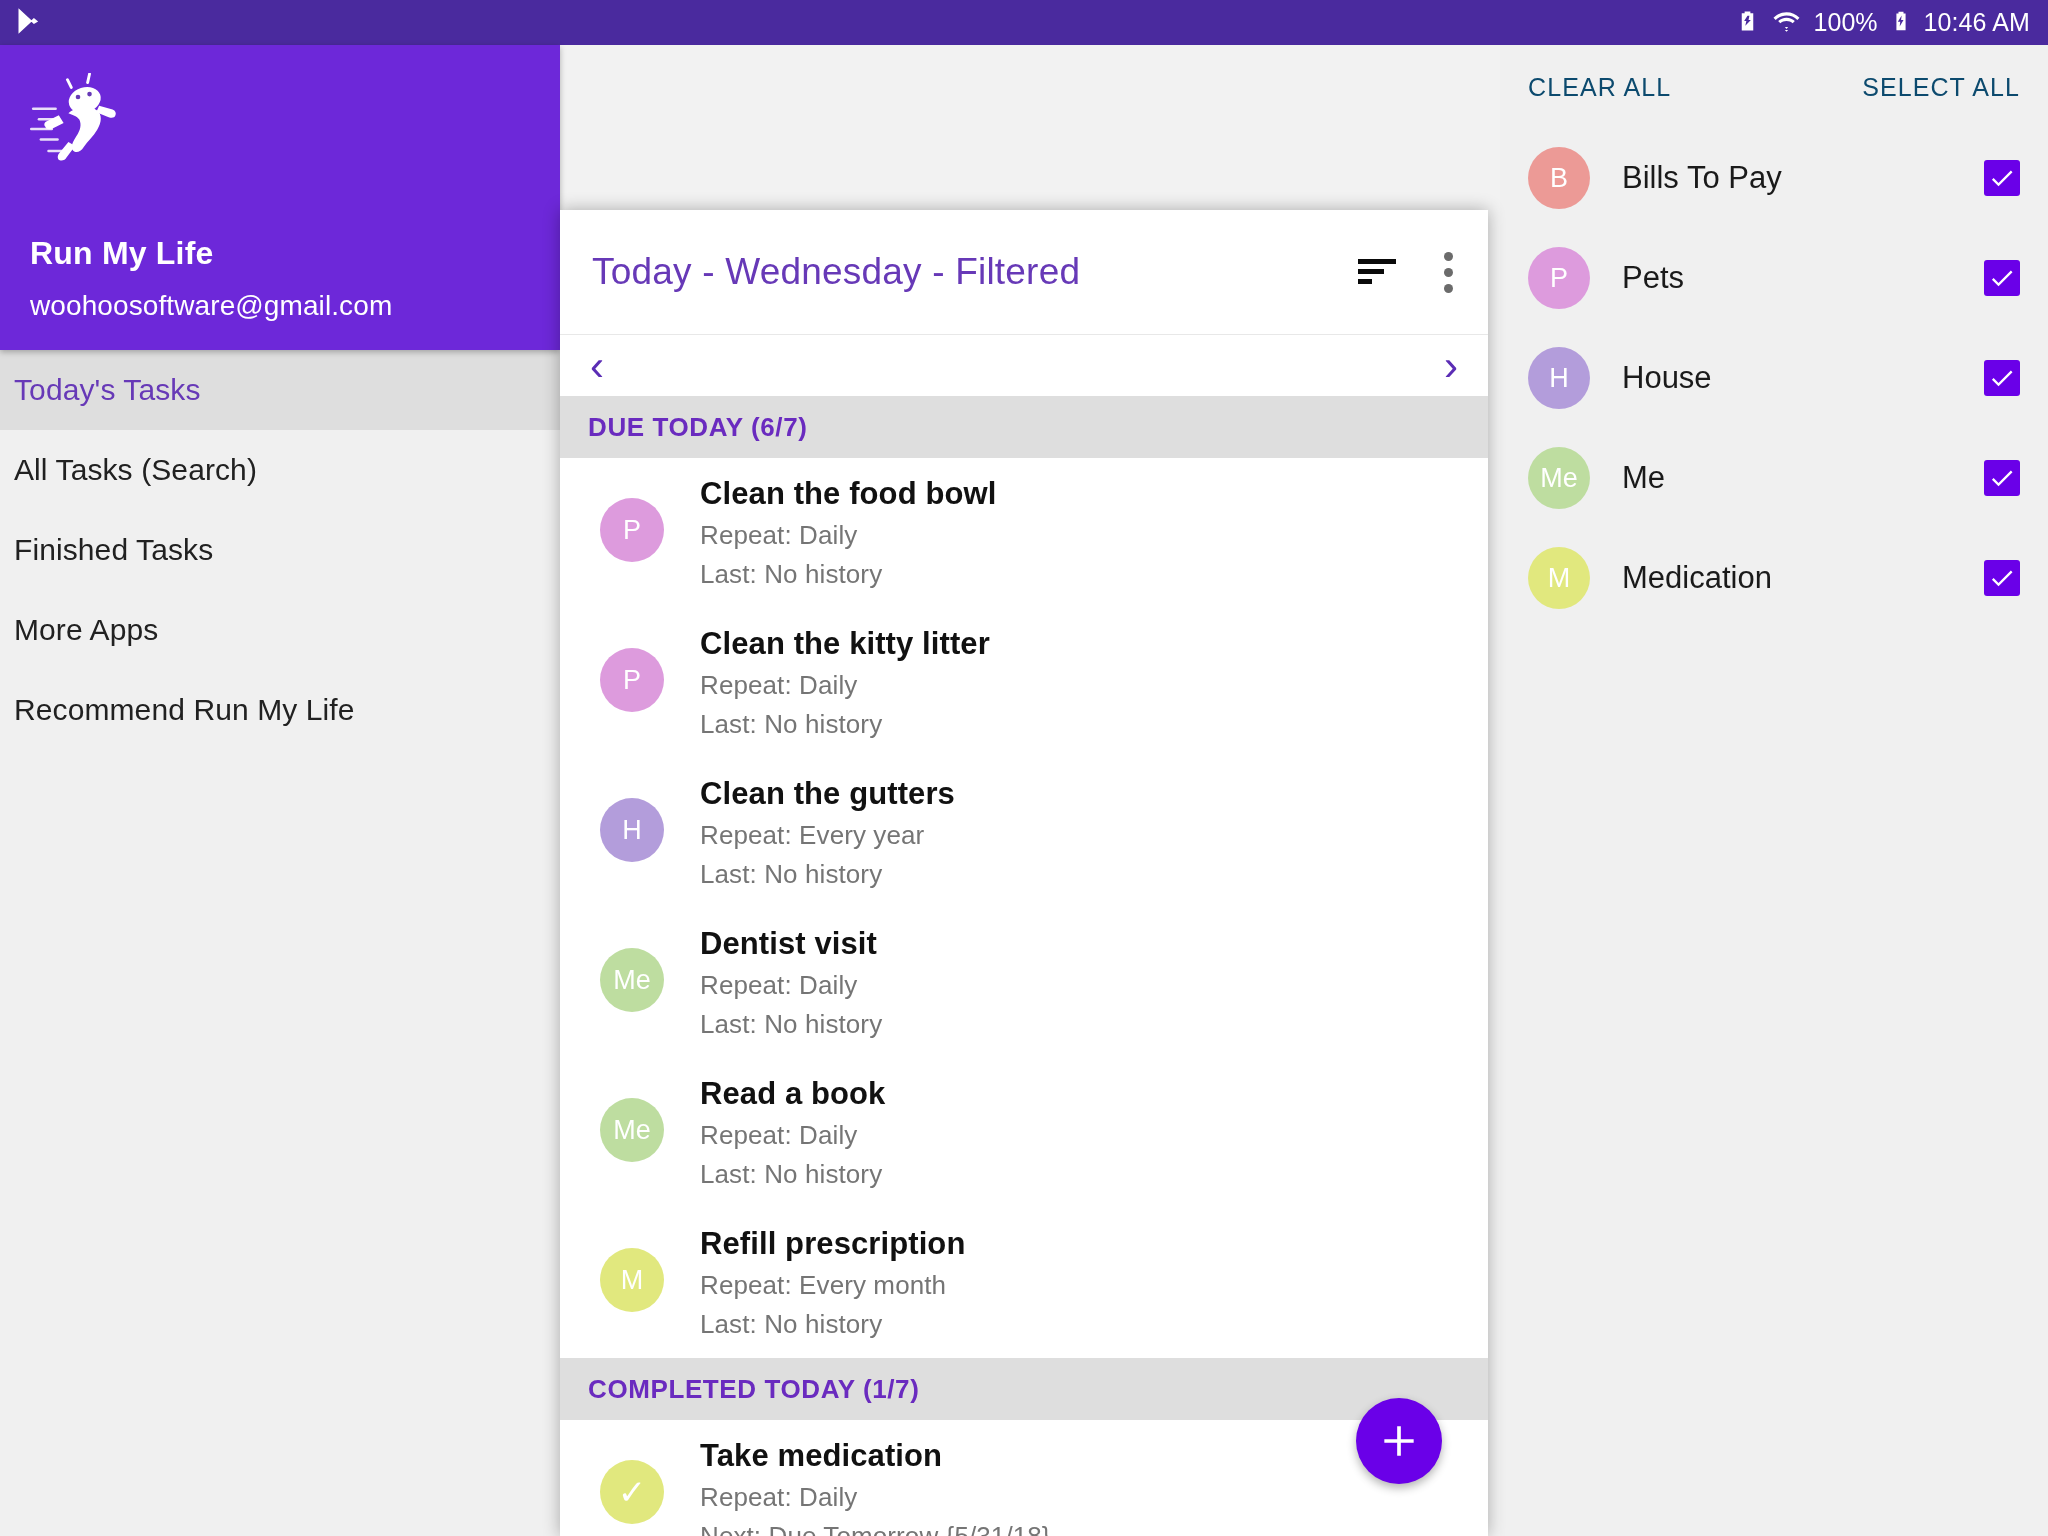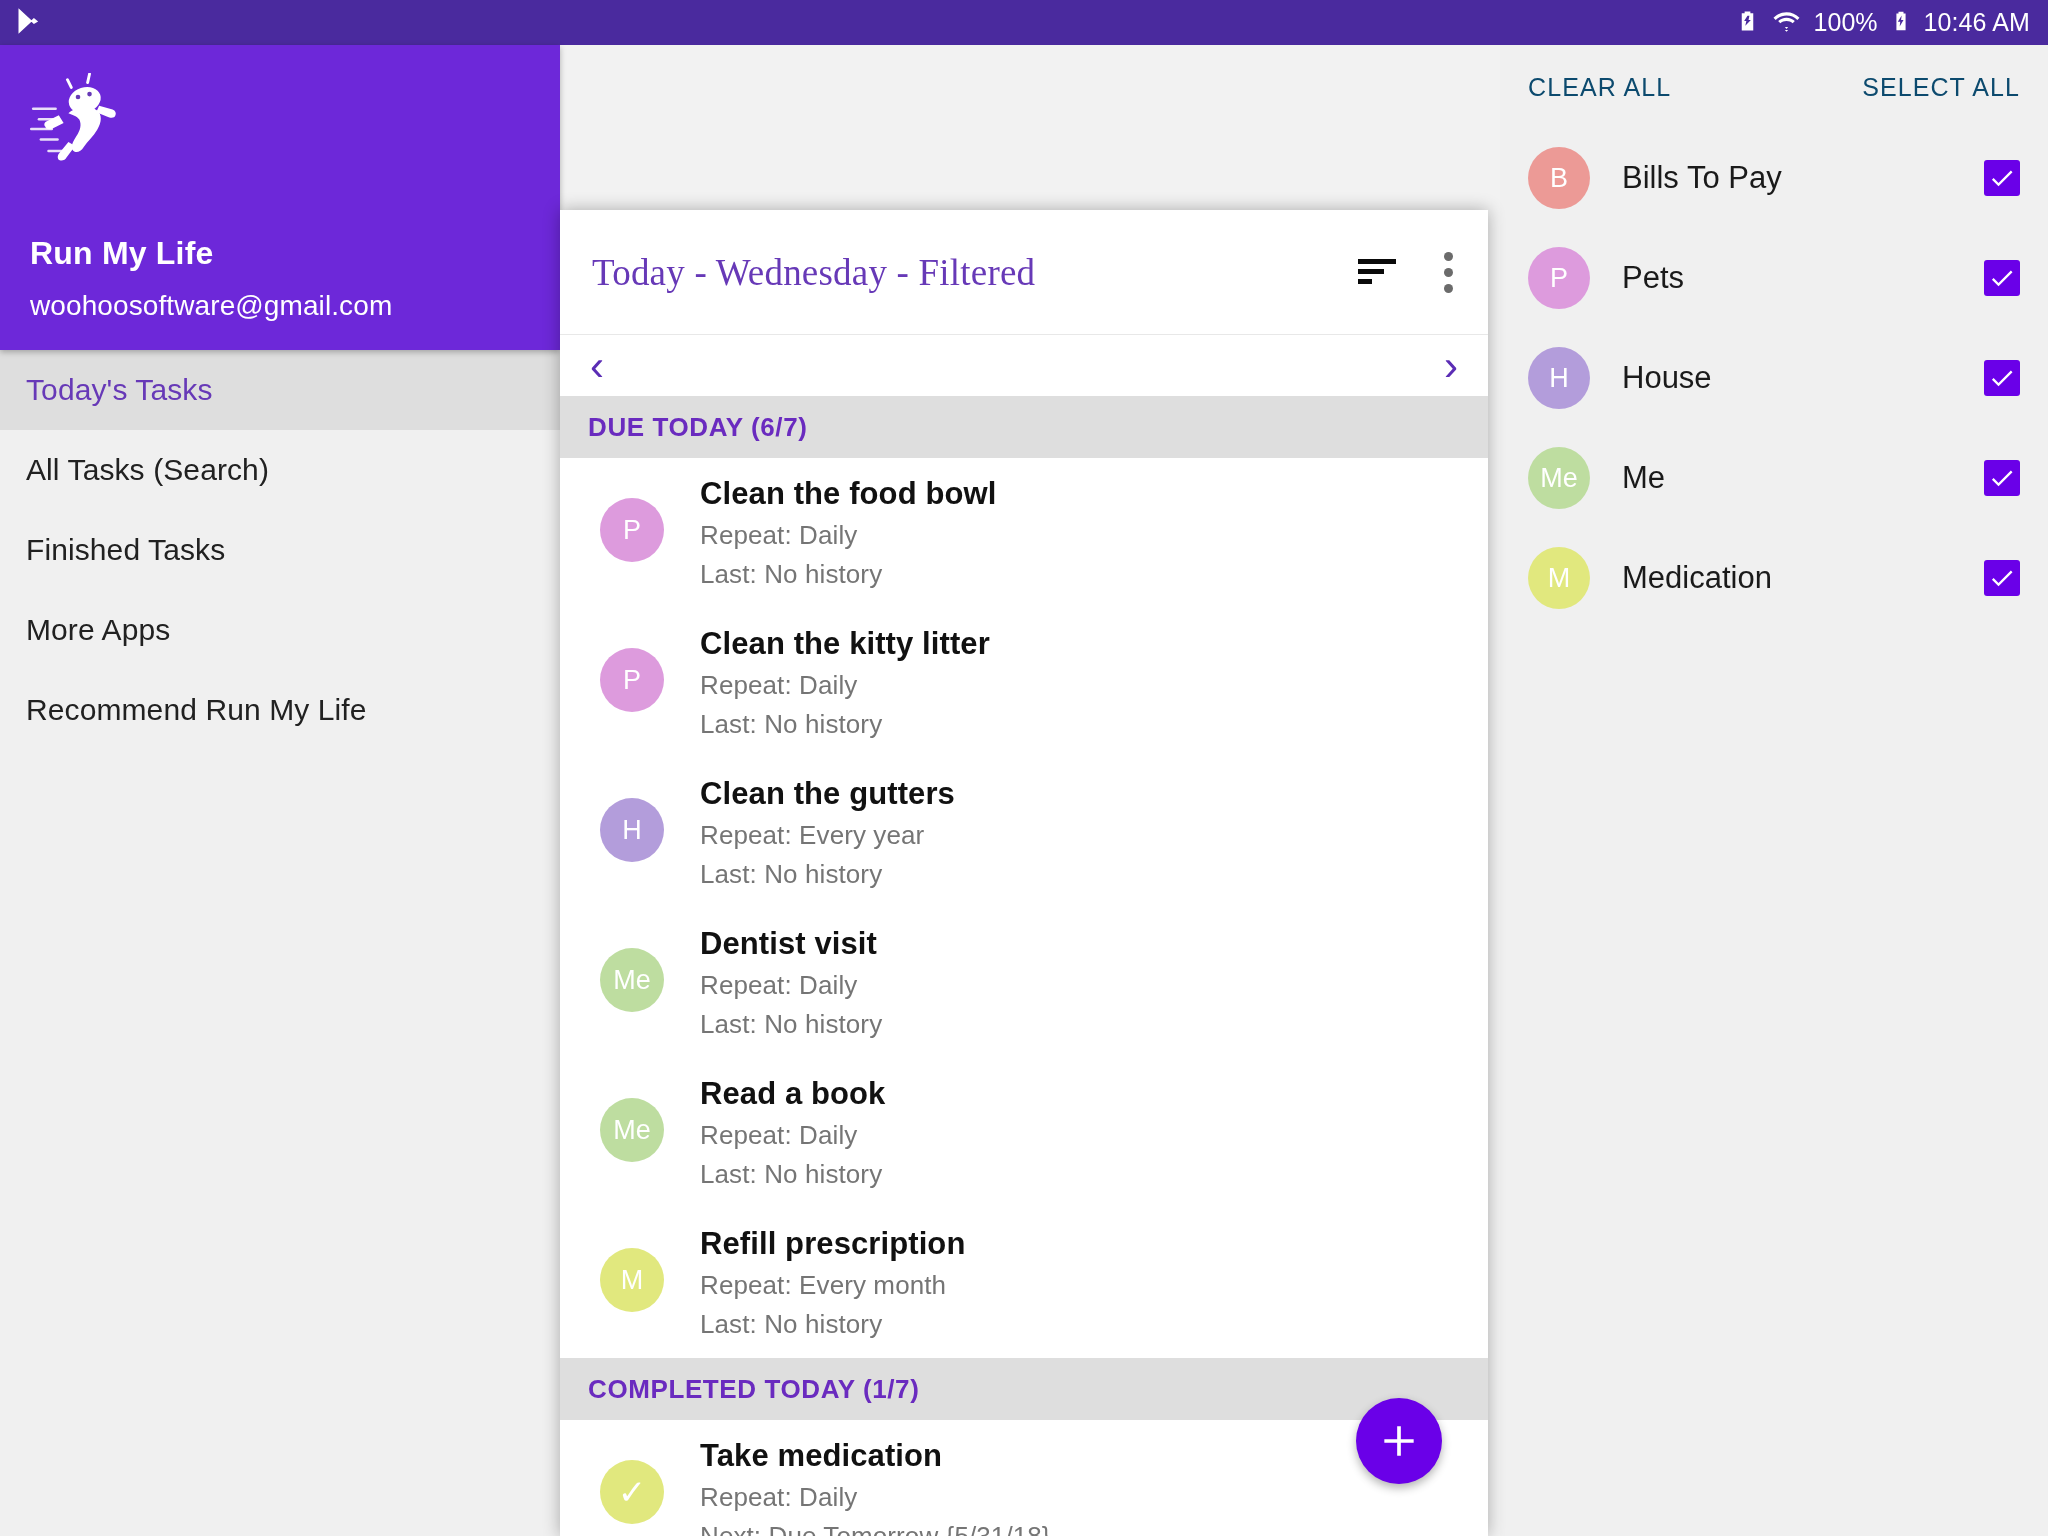--- a/index.html
+++ b/index.html
@@ -96,7 +96,6 @@
   .dlg-title {
     flex: 1; font-size: 37px; color: #6739B7; font-weight: 400;
     letter-spacing: .2px;
-    font-family: Liberation Serif, serif;
   }
   .dlg-icons { display: flex; align-items: center; gap: 48px; }
   .icon-sort { width: 38px; height: 30px; }

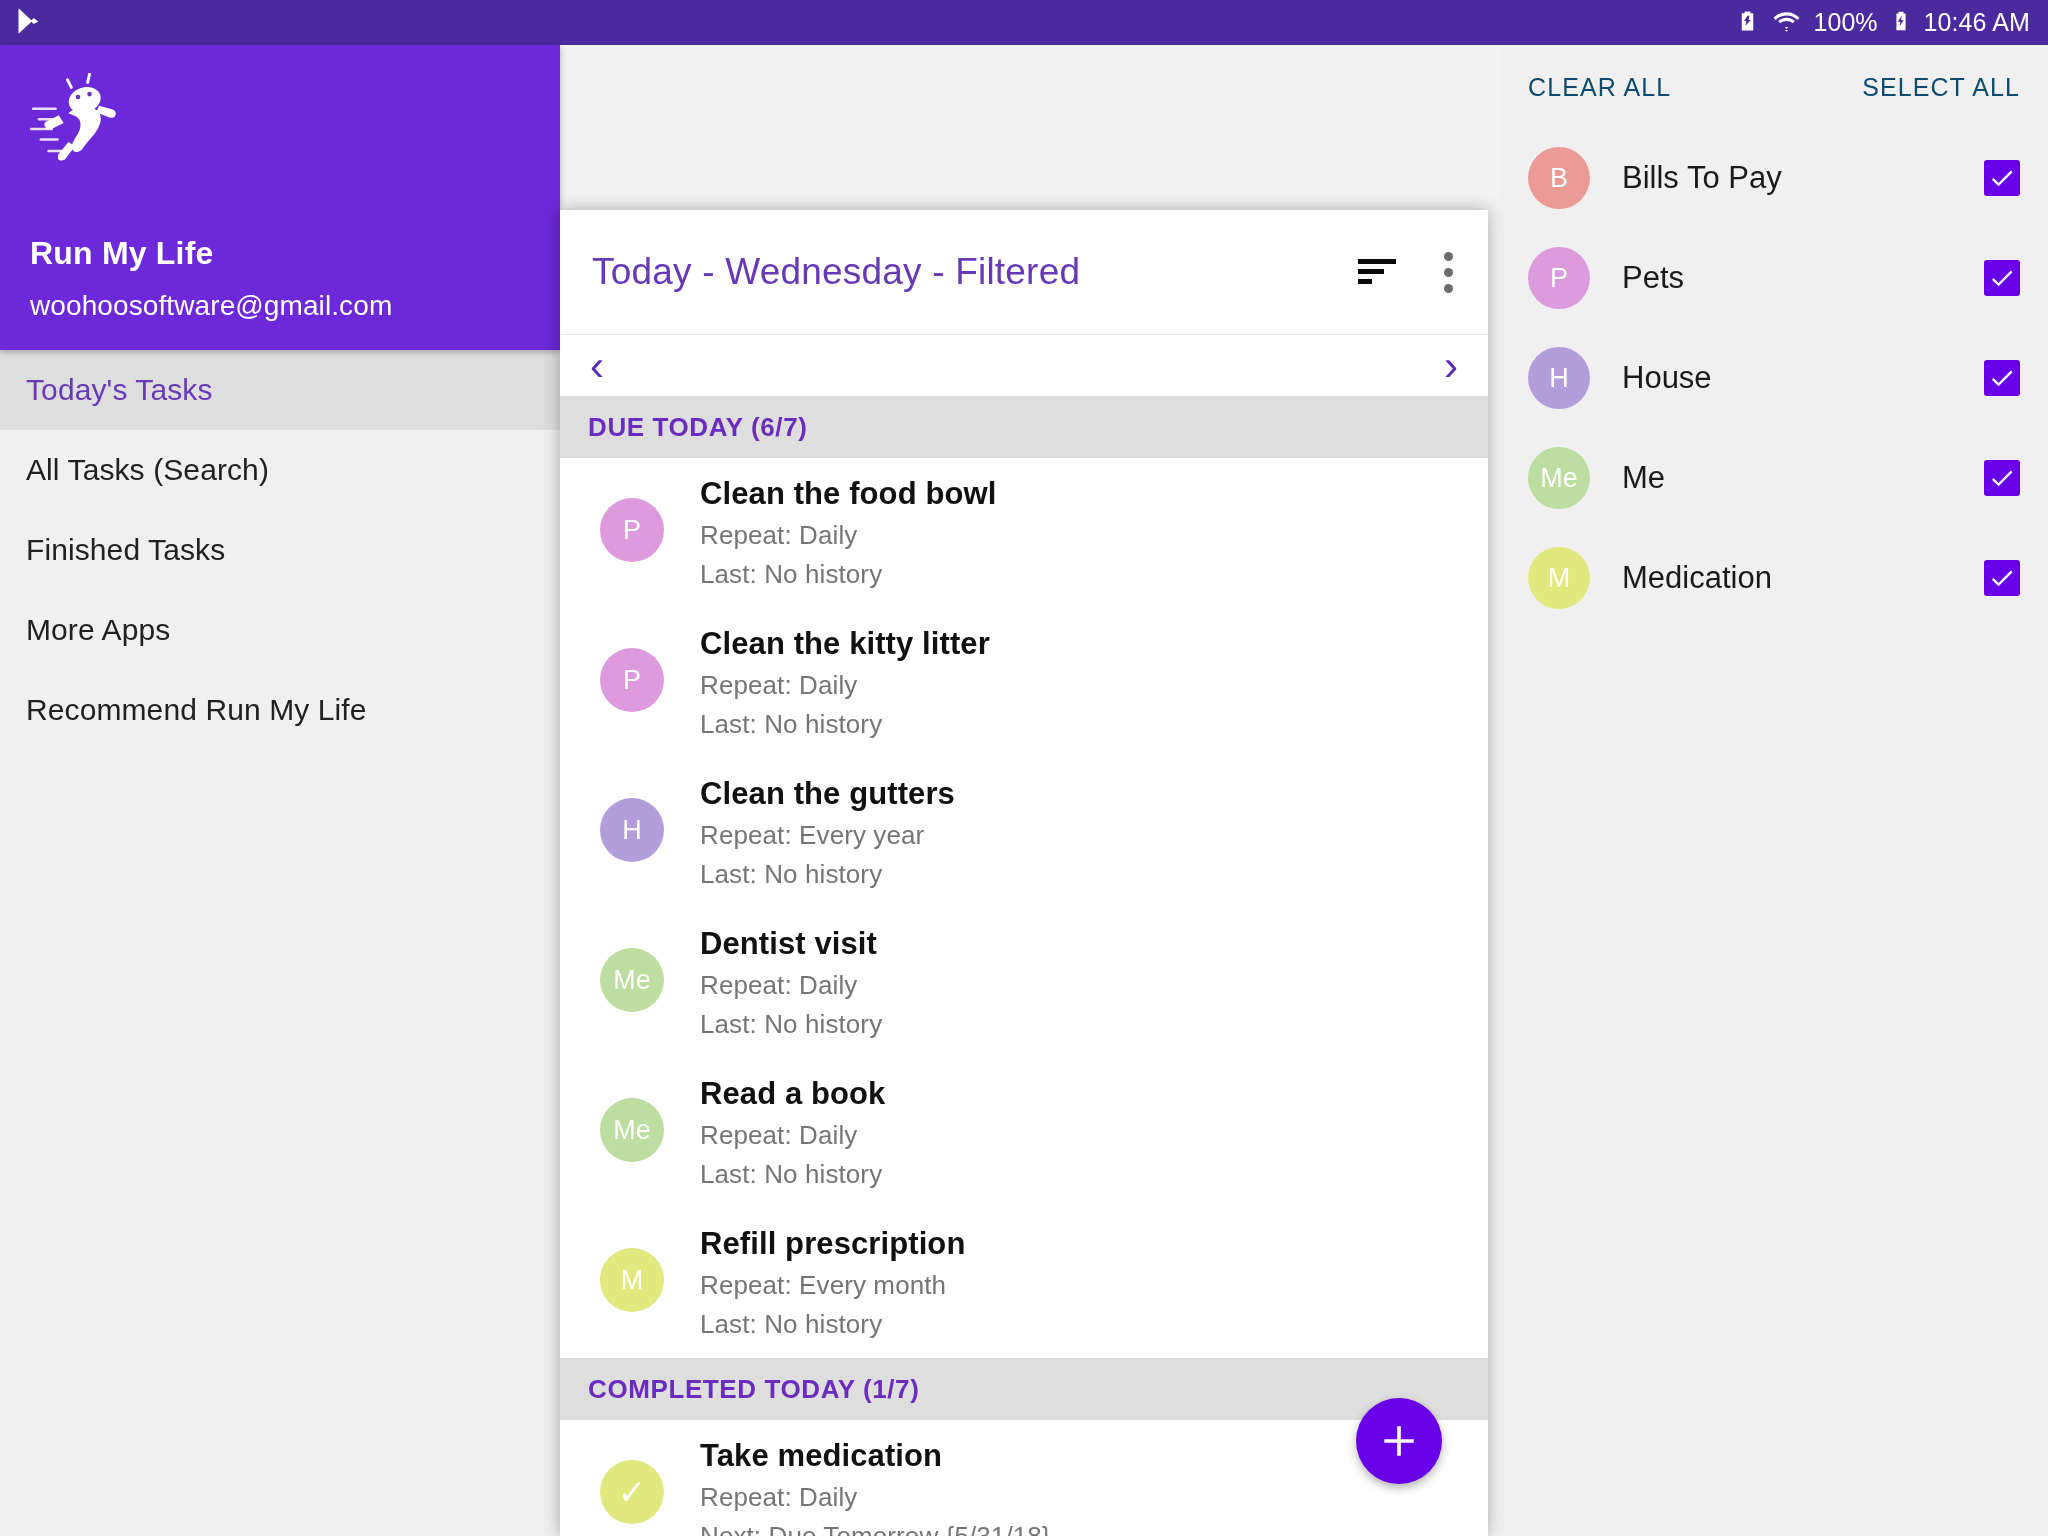--- a/index.html
+++ b/index.html
@@ -47,7 +47,7 @@
   .nav-list { padding-top: 0; }
   .nav-item {
     height: 80px; display: flex; align-items: center;
-    padding-left: 26px; font-size: 30px; color: #212121;
+    padding-left: 14px; font-size: 30px; color: #212121;
     letter-spacing: .1px;
   }
   .nav-item.active { background: #DEDEDE; color: #6739B7; }

